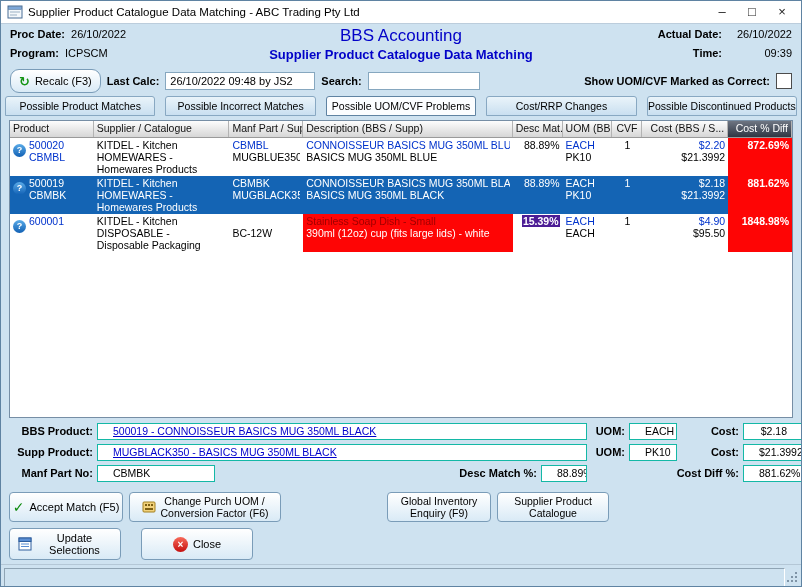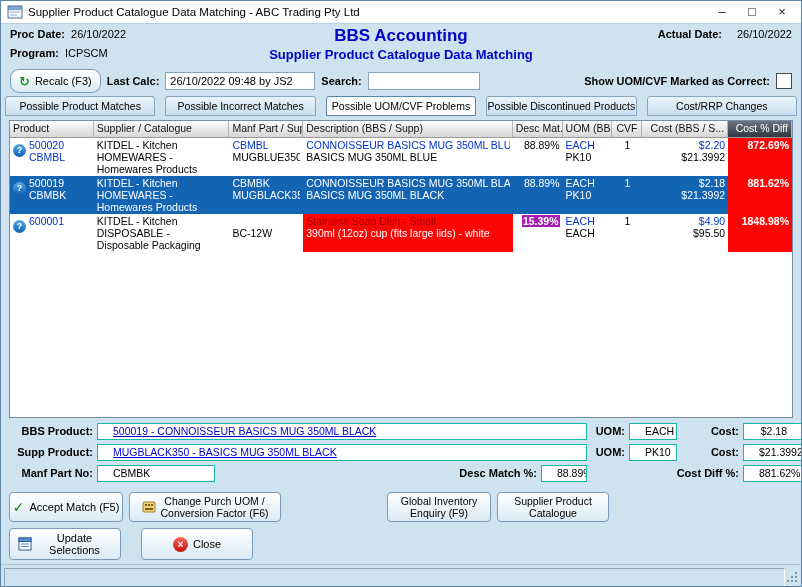--- a/index.html
+++ b/index.html
@@ -20,7 +20,7 @@
   .hval{color:#000;margin-left:6px}
   .hdr-left{position:absolute;left:9px;top:4px}
   .hdr-center{position:absolute;left:0;right:0;top:2px;text-align:center}
-  .app-title{font-size:17px;font-weight:bold;color:#0202c8}
+  .app-title{font-size:17px;font-weight:normal;color:#0202c8}
   .app-subtitle{font-size:13px;font-weight:bold;color:#0202c8;margin-top:1px}
   .hdr-right{position:absolute;right:9px;top:4px}
   .hdr-right .hline{display:flex;justify-content:flex-end}

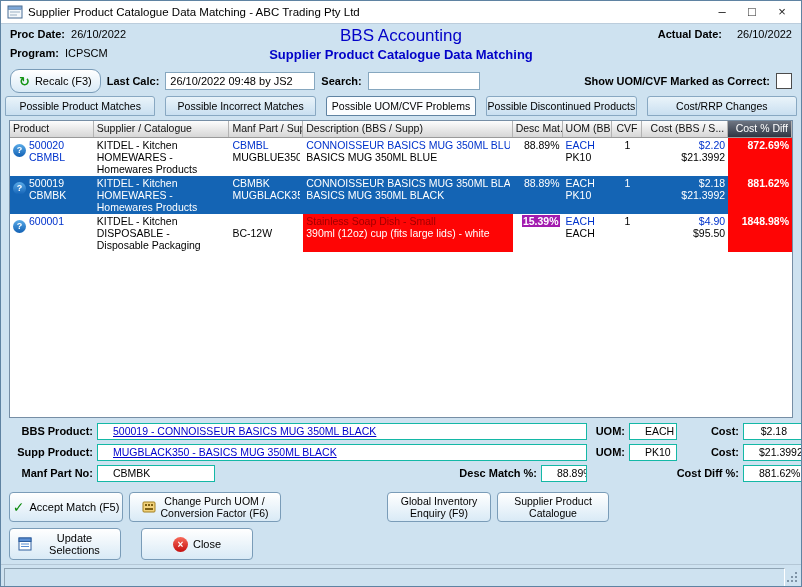--- a/index.html
+++ b/index.html
@@ -147,6 +147,10 @@
           <span class="hlbl">Actual Date:</span>
           <span class="hval">26/10/2022</span>
         </div>
+      <div class="hline">
+          <span class="hlbl">Time:</span>
+          <span class="hval">09:39</span>
+        </div>
     </div>
   </div>
 

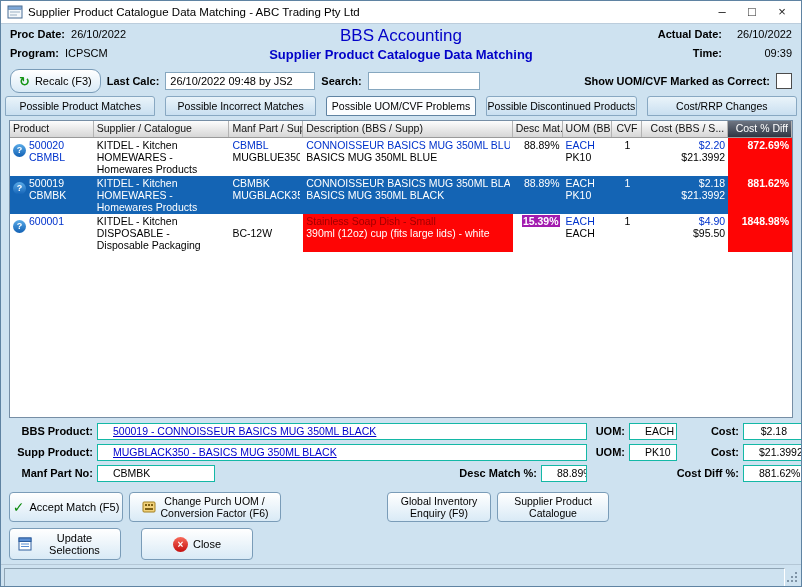--- a/index.html
+++ b/index.html
@@ -172,8 +172,8 @@
       <div class="tab">Possible Product Matches</div>
       <div class="tab">Possible Incorrect Matches</div>
       <div class="tab active">Possible UOM/CVF Problems</div>
+      <div class="tab">Cost/RRP Changes</div>
       <div class="tab">Possible Discontinued Products</div>
-      <div class="tab">Cost/RRP Changes</div>
     </div>
 
   <div class="tablewrap">

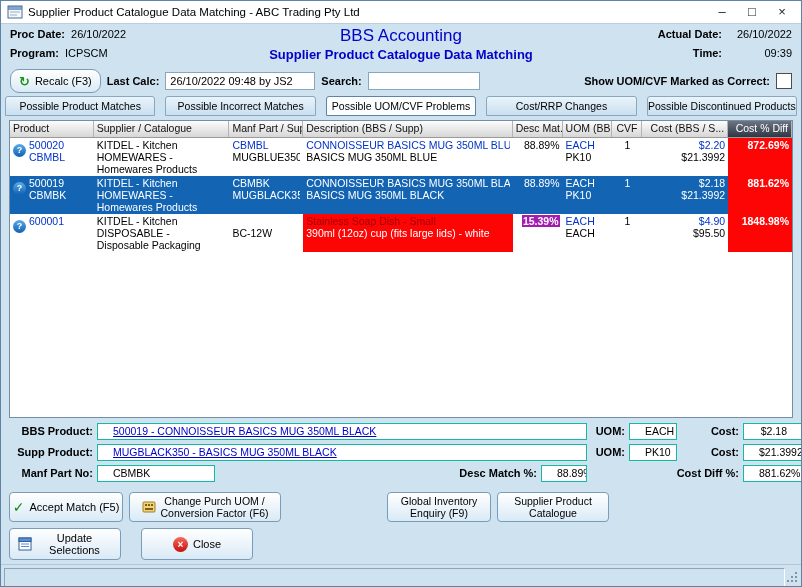--- a/index.html
+++ b/index.html
@@ -68,7 +68,7 @@
   .c-desc.alert{background:#fe0505}
   .alert1{color:#9e0000}
   .alert2{color:#fff}
-  .badge-red{display:inline-block;background:#a21caf;color:#fff;font-weight:bold;padding:0 1px}
+  .badge-red{display:inline-block;background:#4c1d95;color:#fff;font-weight:bold;padding:0 1px}
   .c-costdiff.alert{background:#fe0505;color:#fff;font-weight:bold}
   .prodcell{display:flex;gap:3px}
   .qicon{flex:none;width:13px;height:13px;border-radius:50%;background:linear-gradient(#5aabe8,#1160b4);color:#fff;font-size:9px;font-weight:bold;text-align:center;line-height:13px;margin-top:5px}

